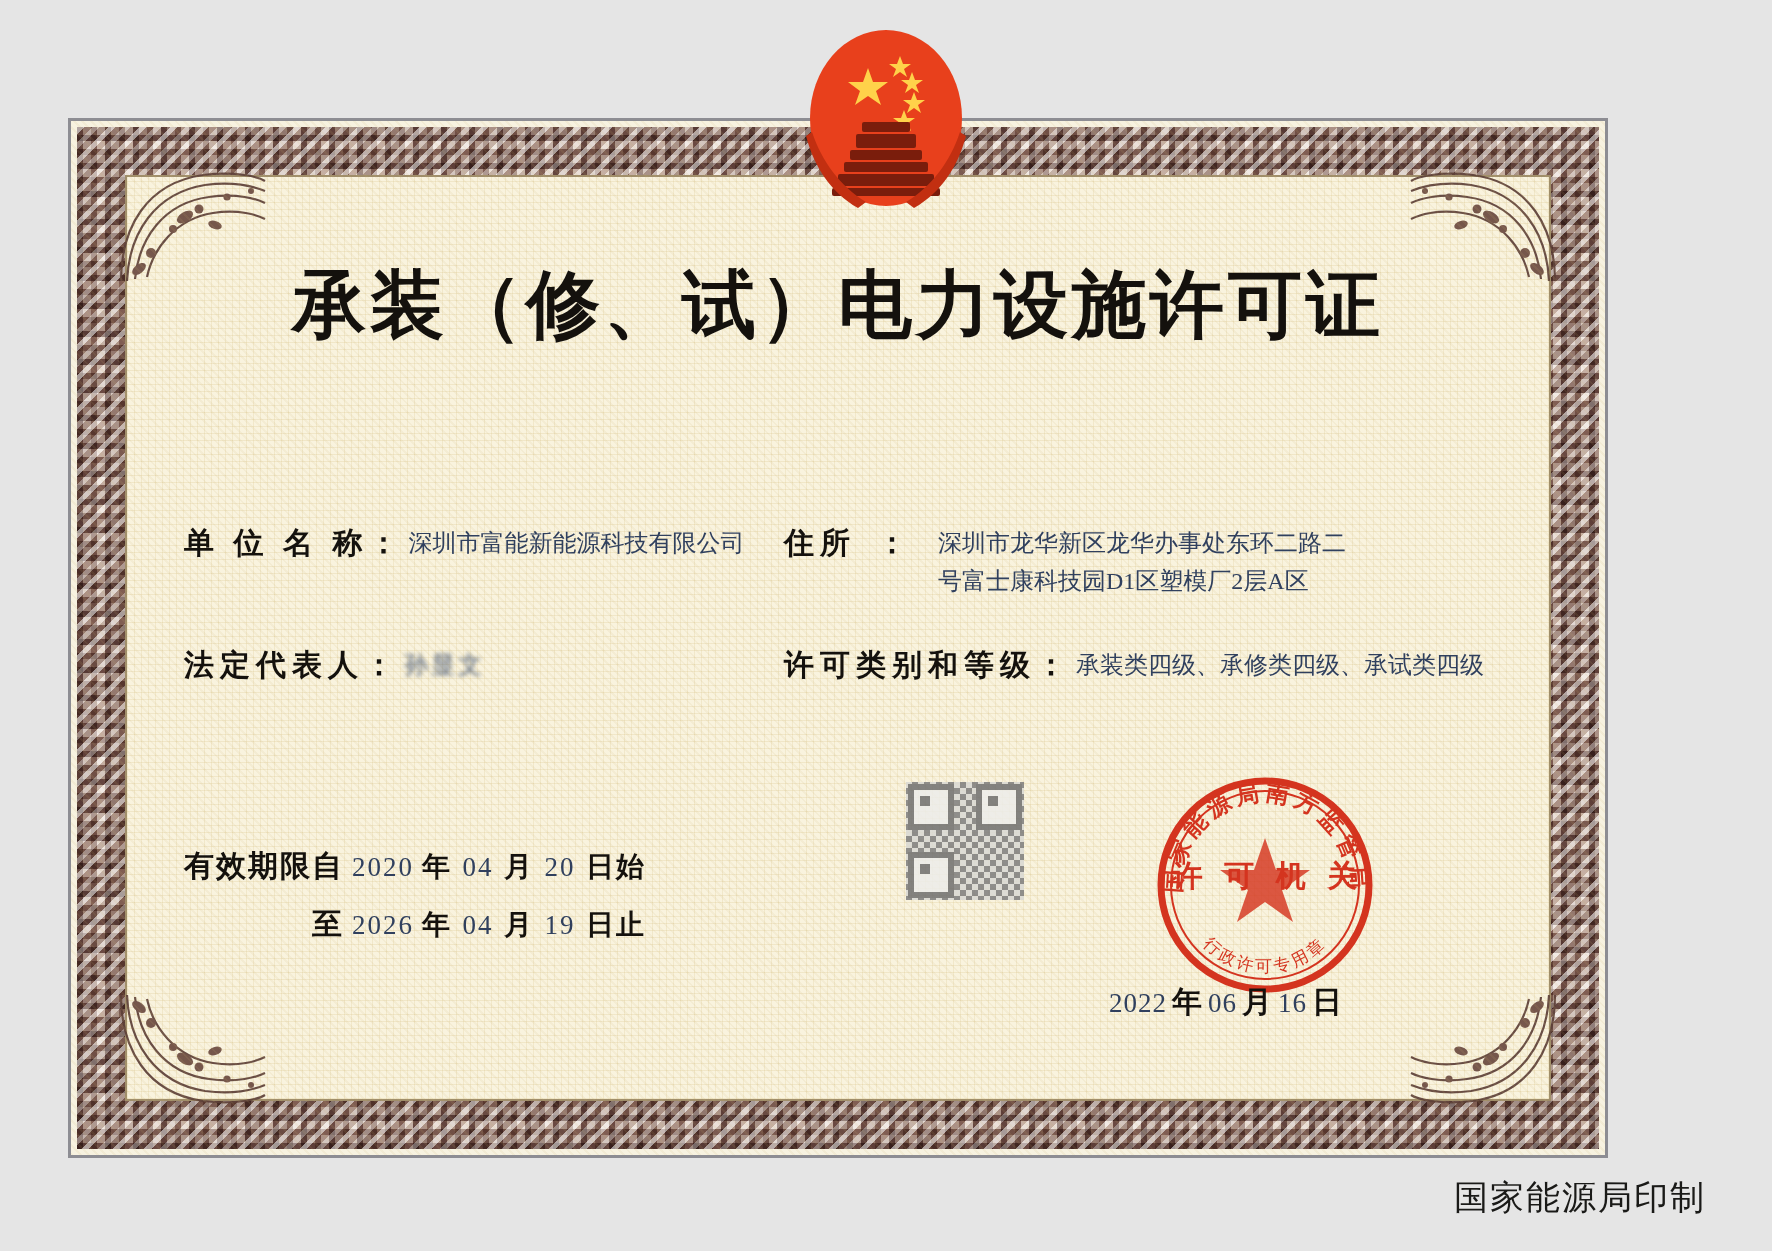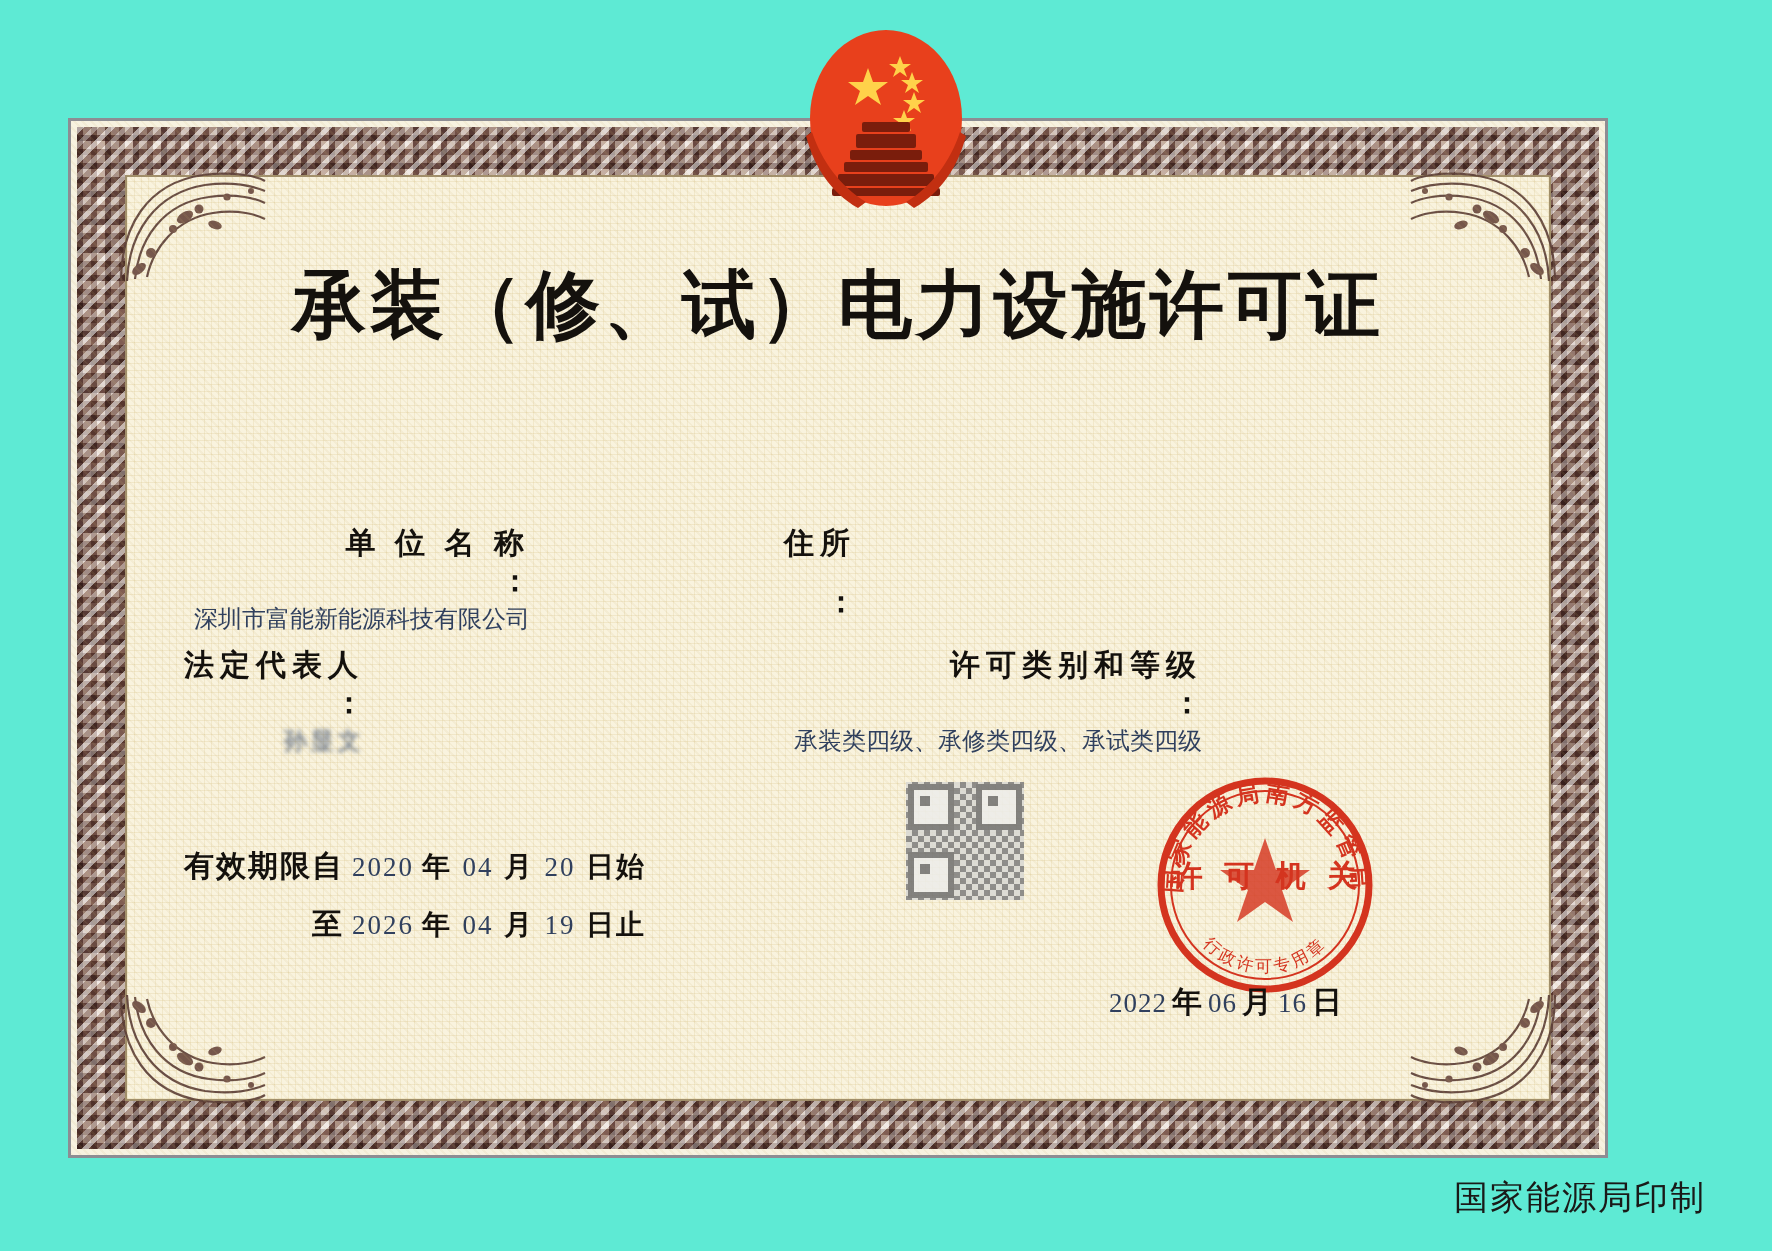--- a/index.html
+++ b/index.html
@@ -20,7 +20,7 @@
     position: absolute;
     left: 0; top: 0;
     width: 1772px; height: 1251px;
-    background: #5eead4;
+    background: #e5e5e5;
   }
 
   

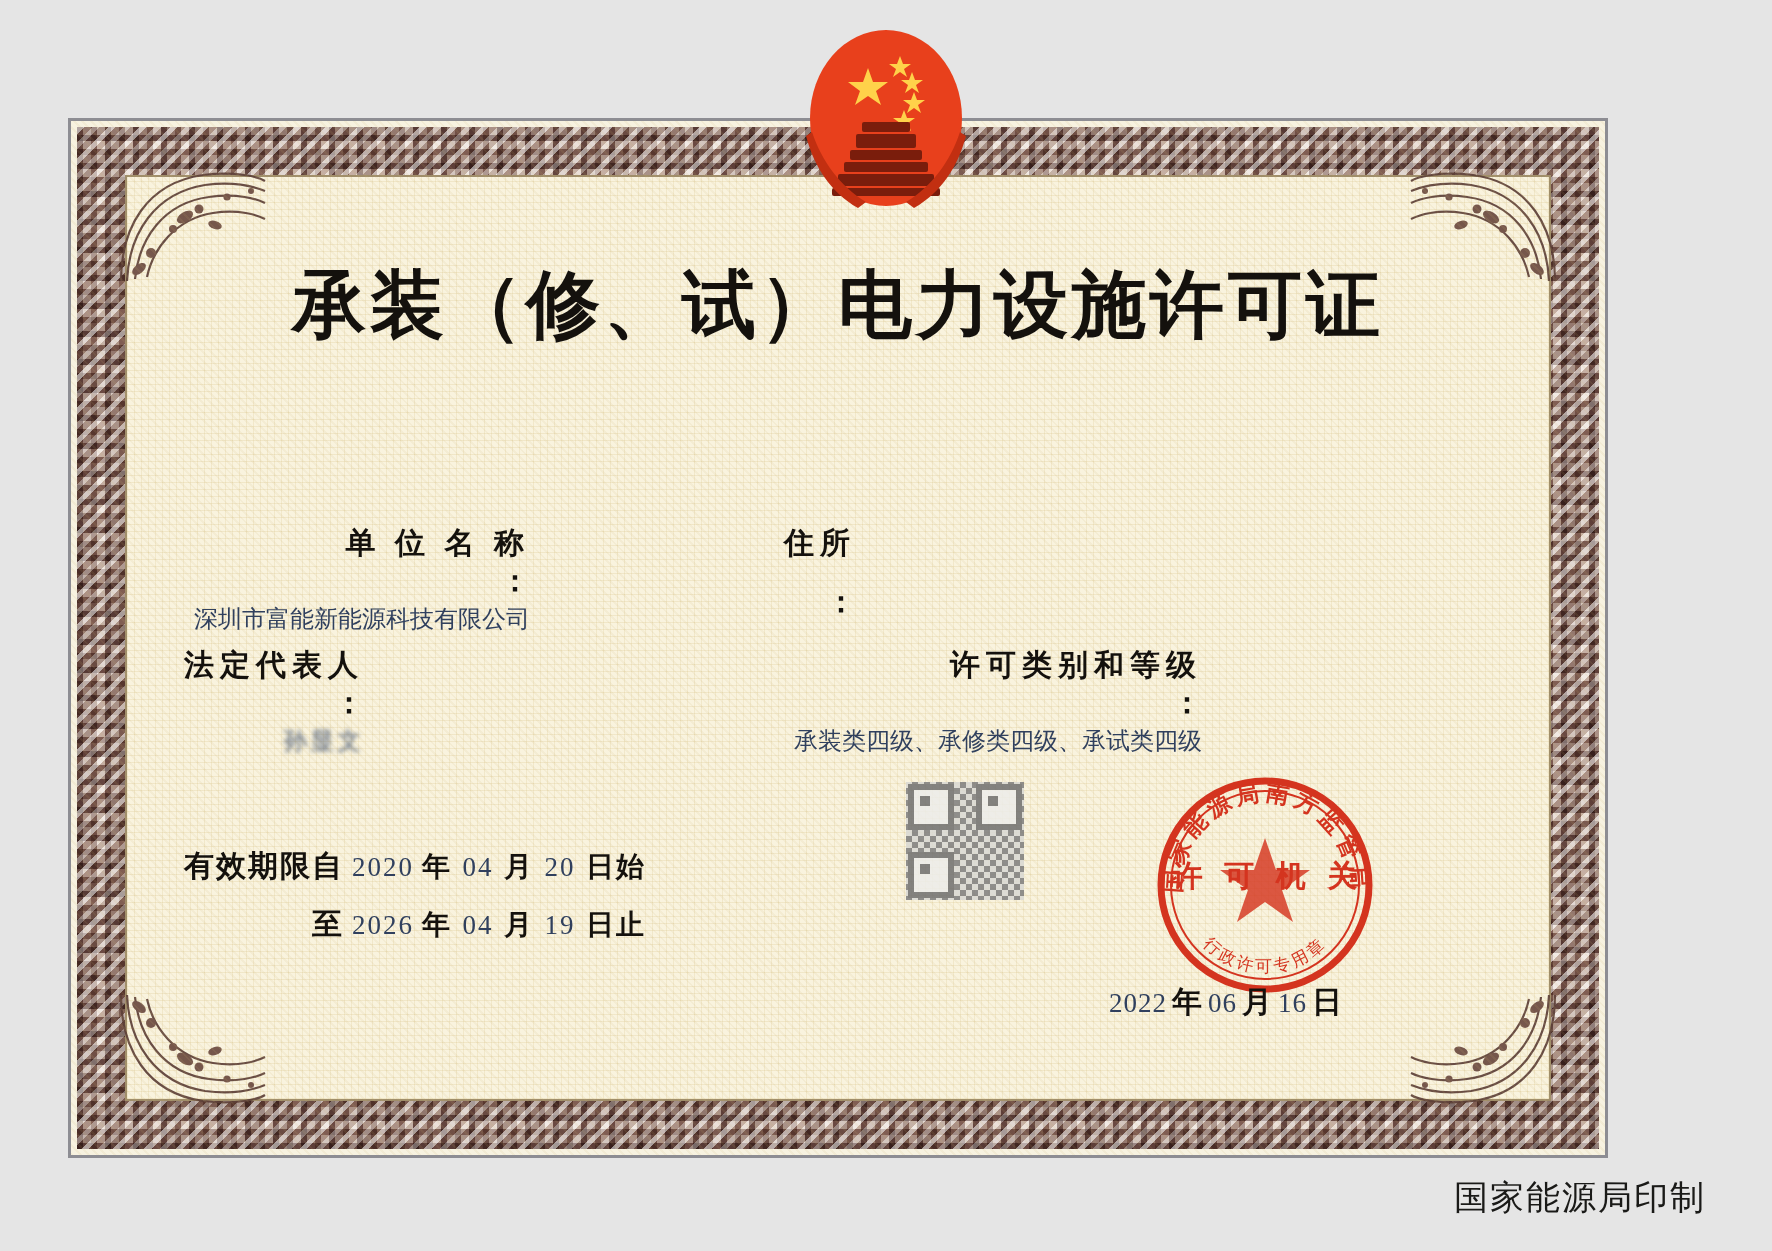--- a/index.html
+++ b/index.html
@@ -146,8 +146,7 @@
   .field {
     position: absolute;
     display: flex;
-    align-items: flex-end;
-    flex-direction: column;
+    align-items: flex-start;
   }
   .f-label {
     font-size: 30px;

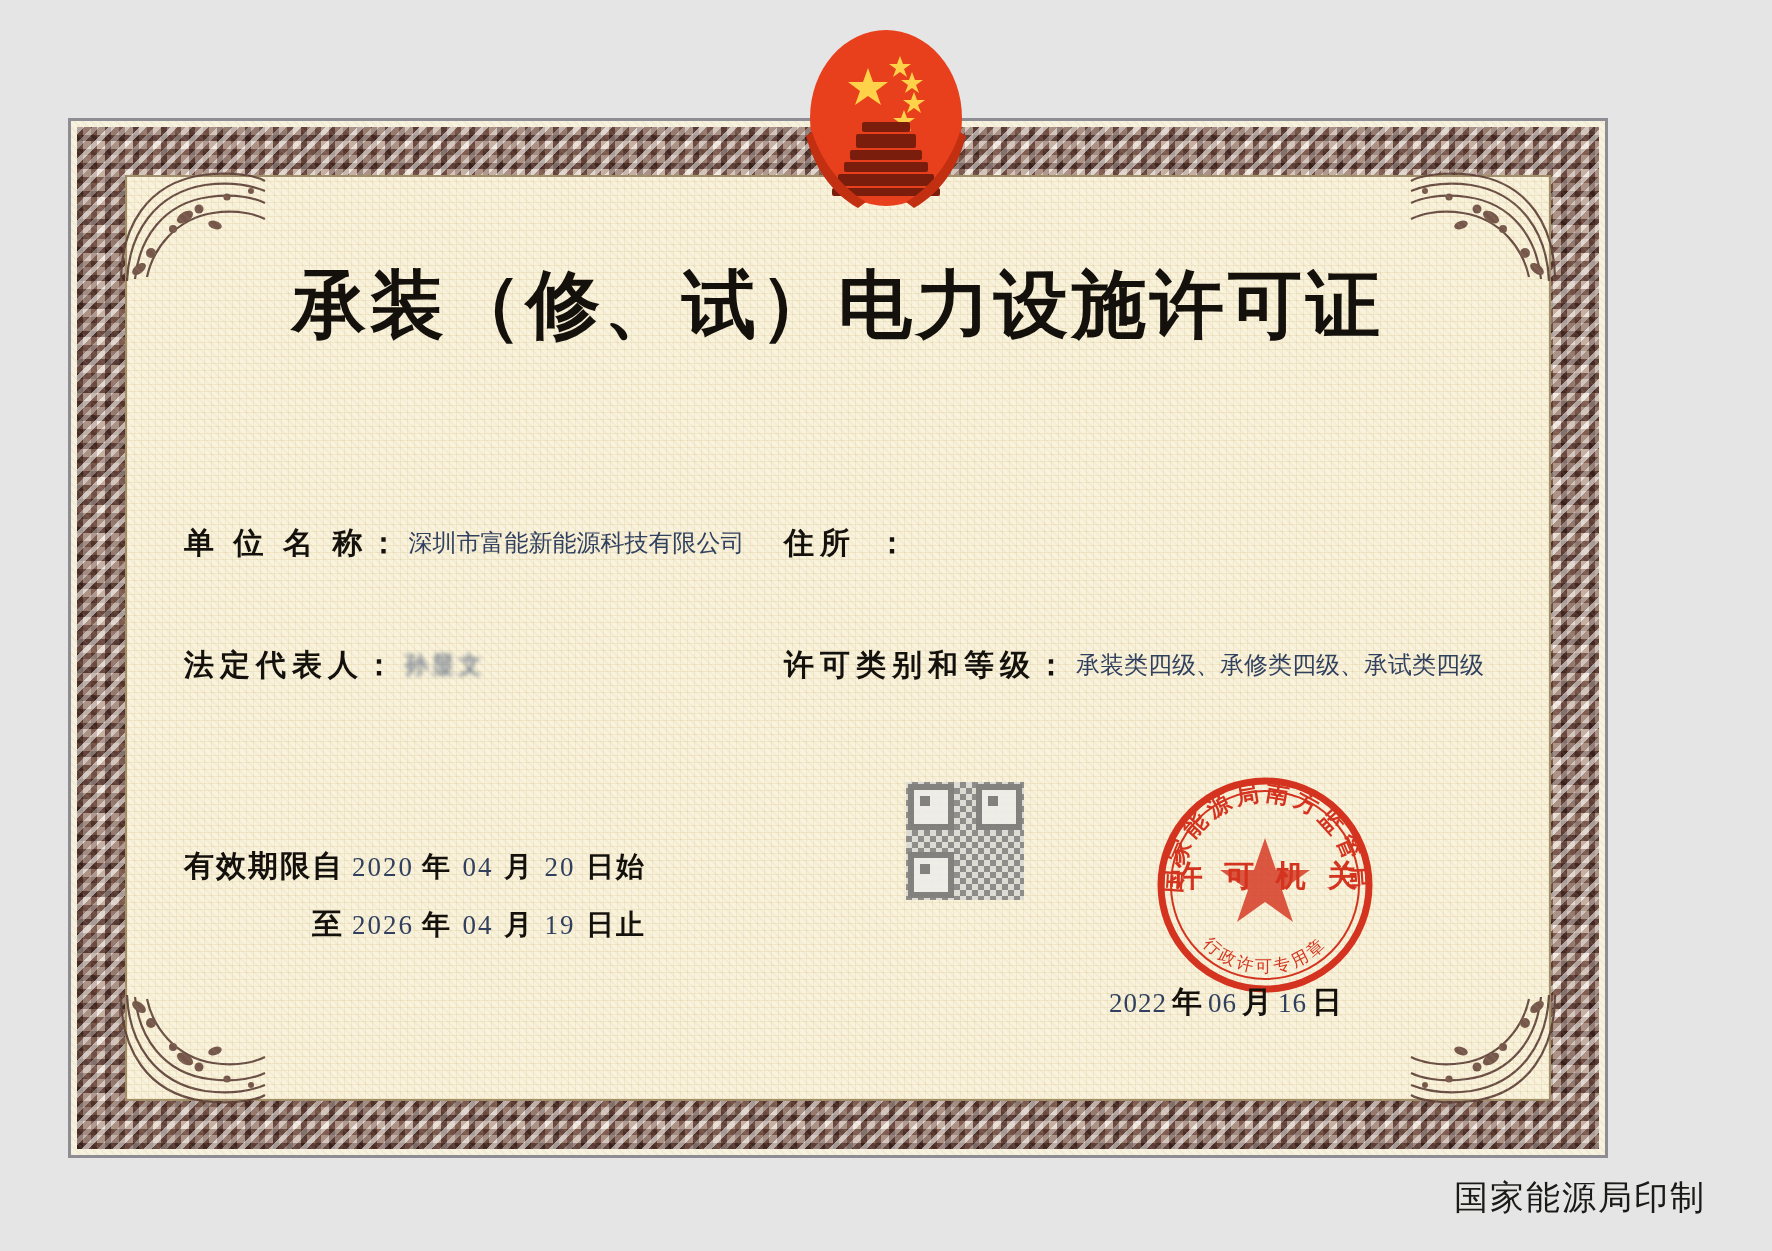--- a/index.html
+++ b/index.html
@@ -425,6 +425,7 @@
     <div class="field" id="address-field">
       <span class="f-label">住所</span>
       <span class="f-colon">：</span>
+      <span class="f-value">深圳市龙华新区龙华办事处东环二路二号富士康科技园D1区塑模厂2层A区</span>
     </div>
 
     <div class="field" id="legal-rep-field">

